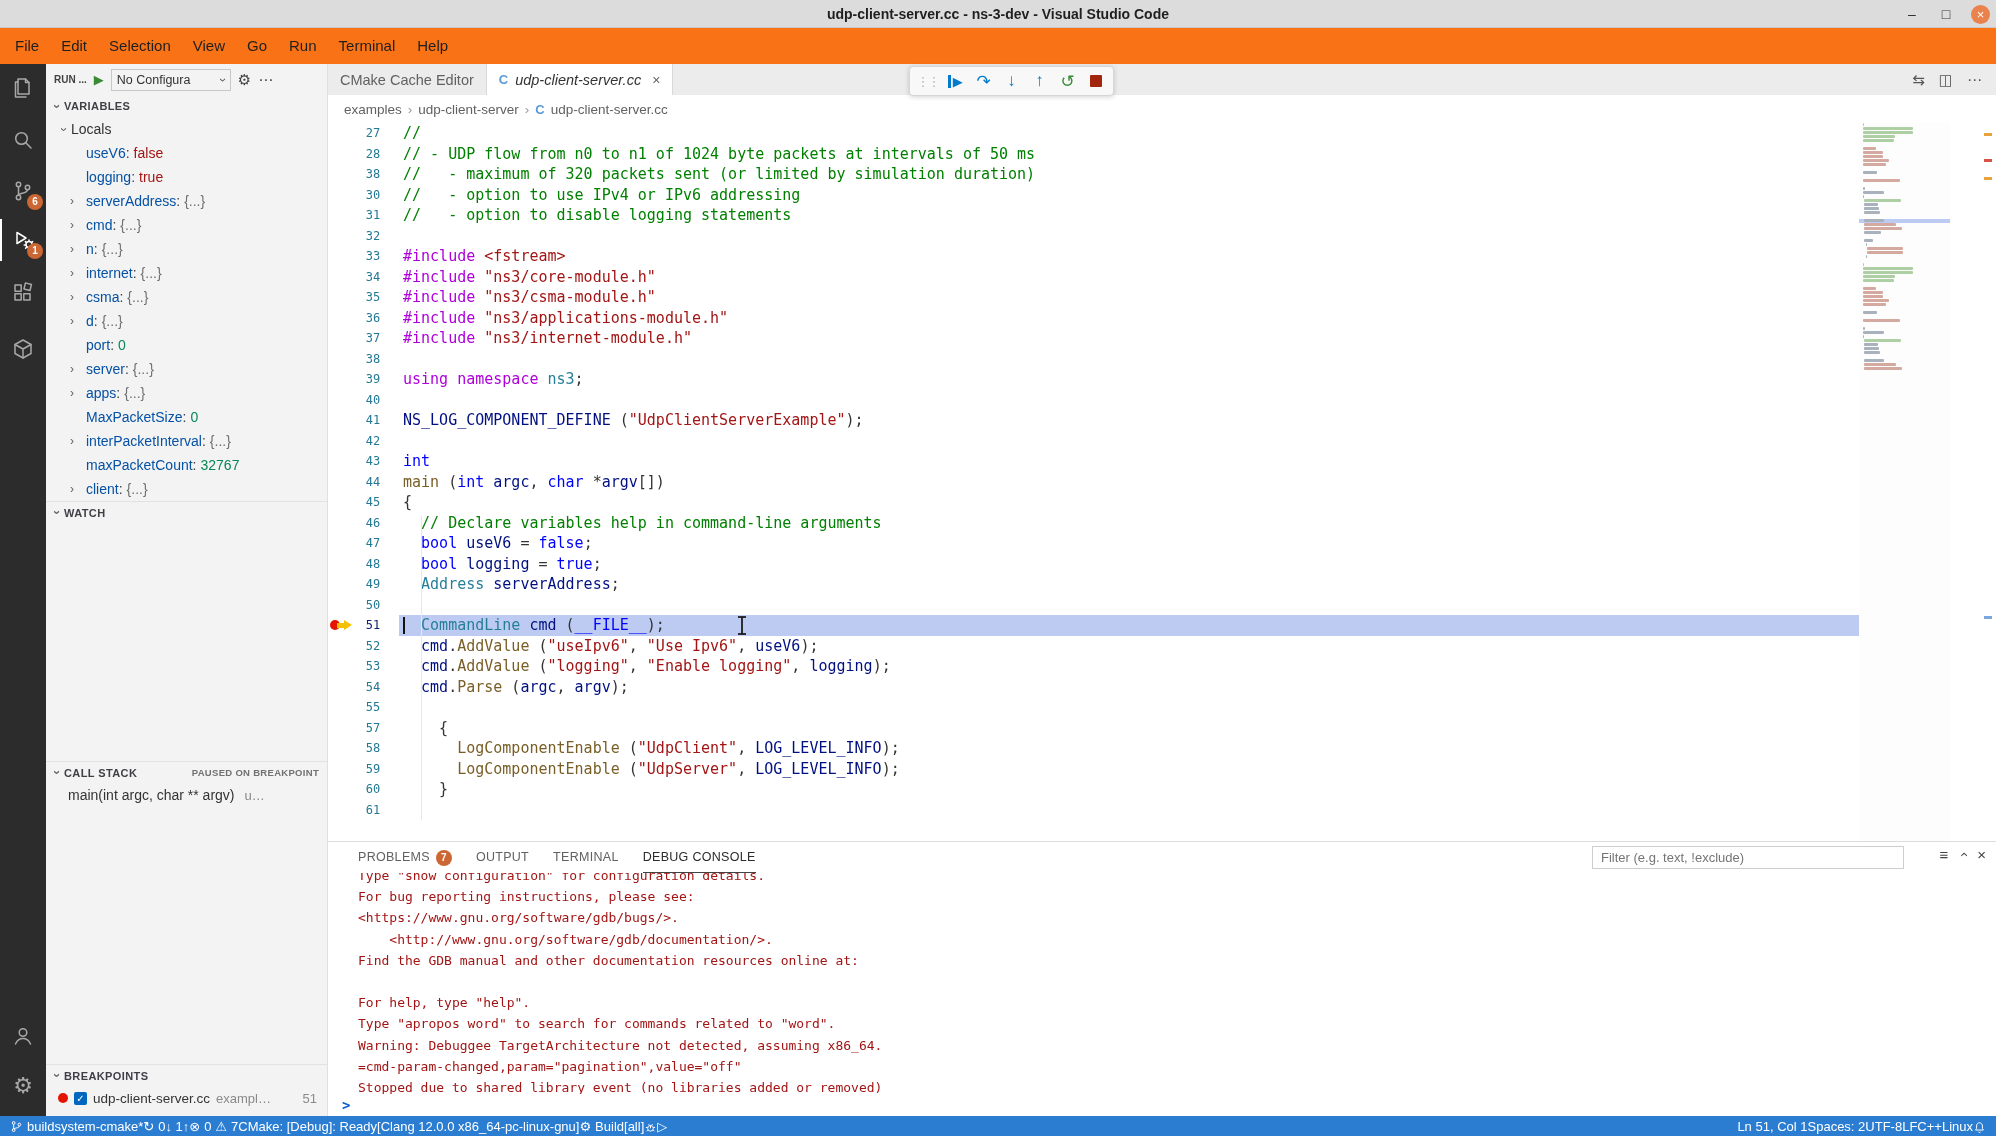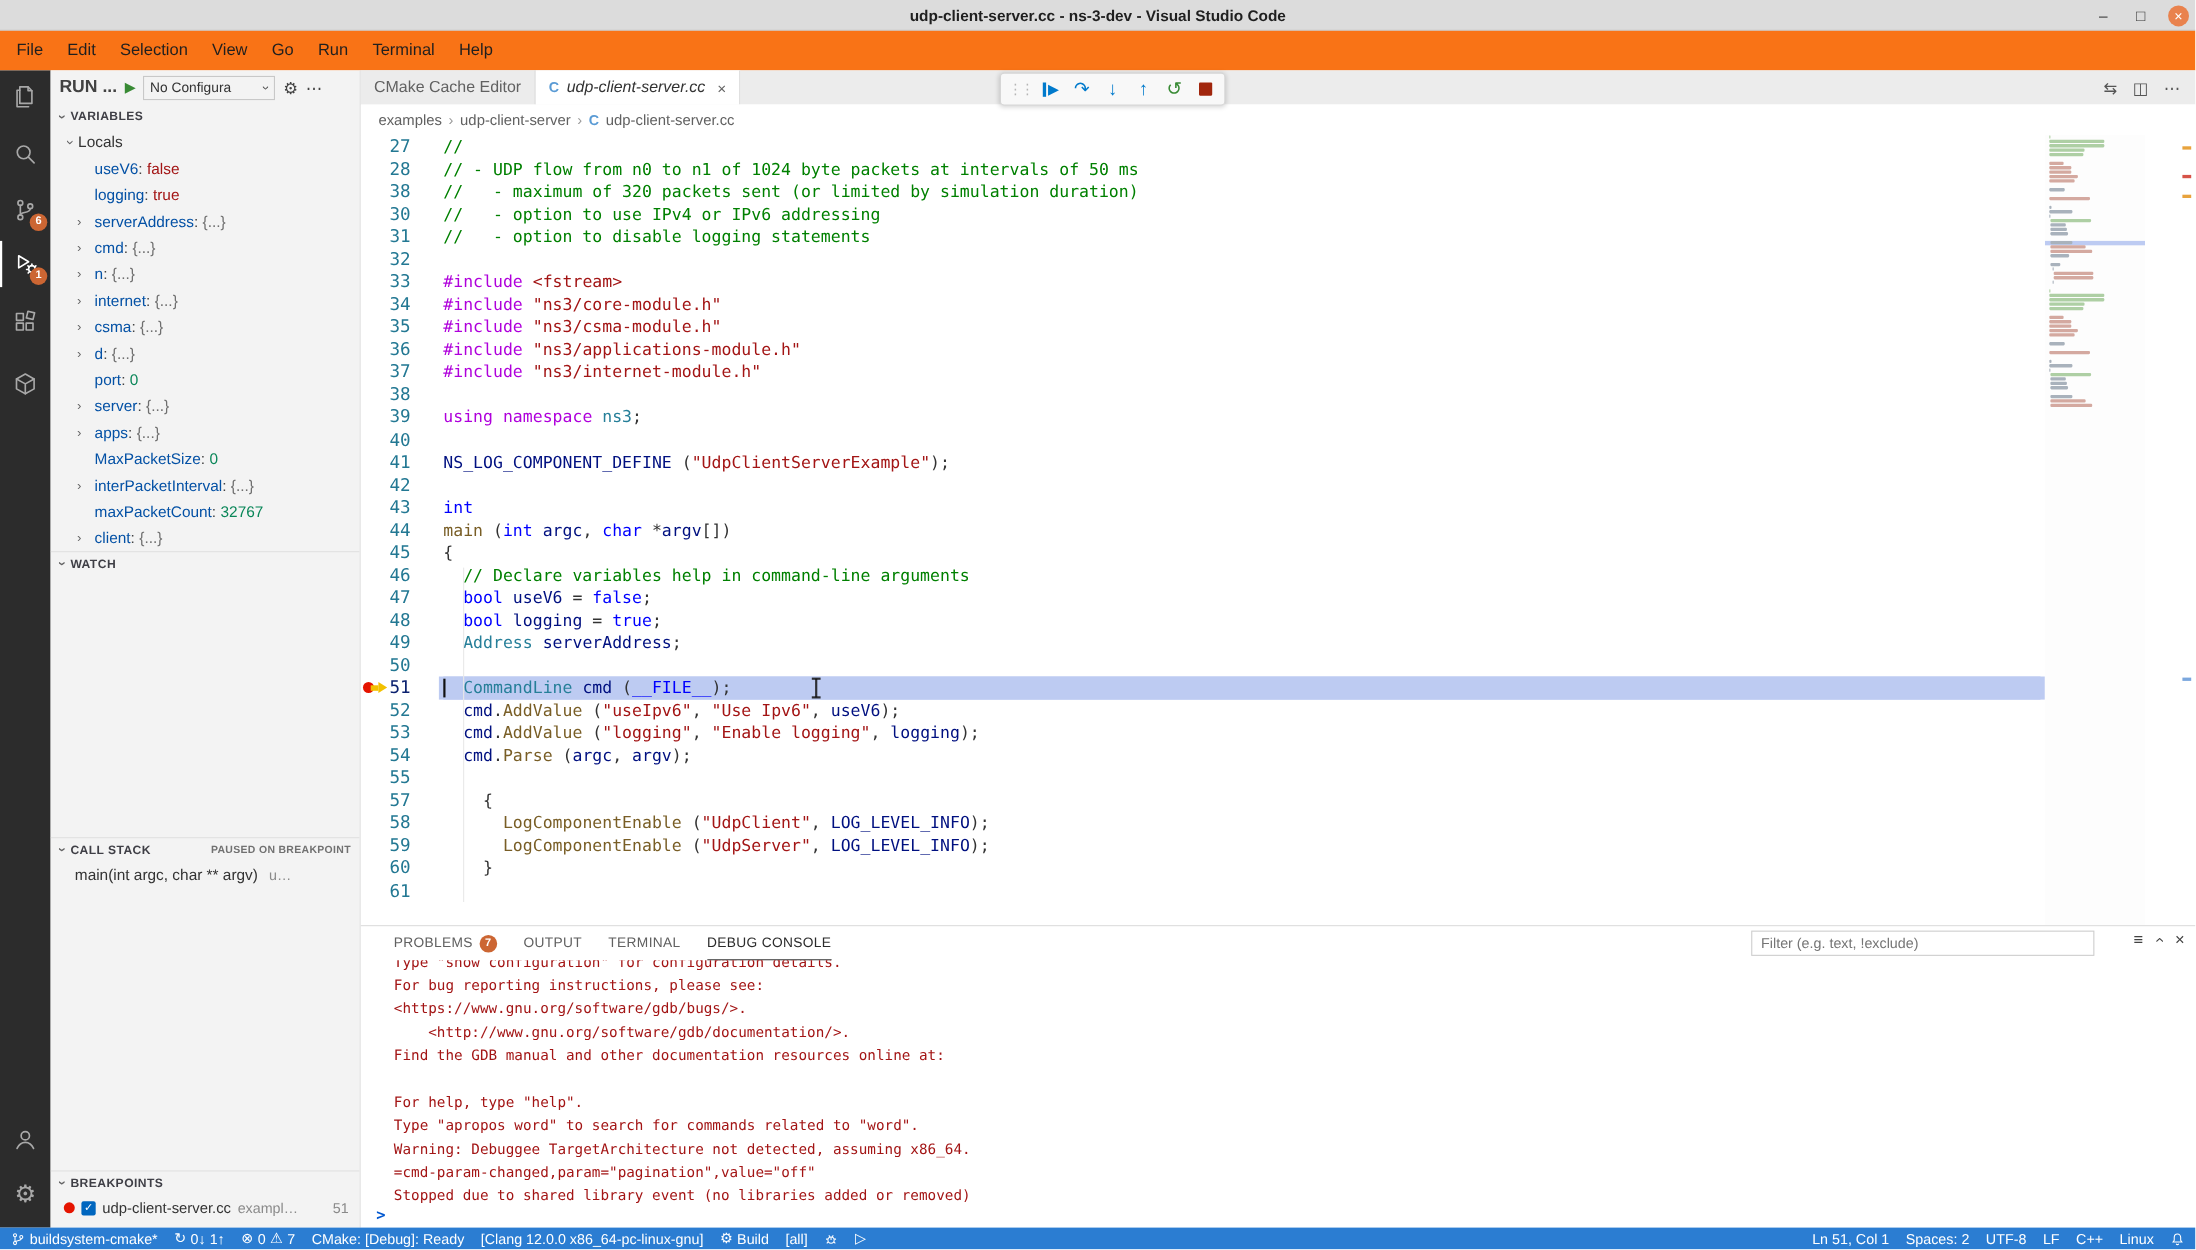--- a/index.html
+++ b/index.html
@@ -31,7 +31,7 @@
   
   .sidebar{position:absolute;left:46px;top:64px;width:282px;bottom:20px;background:#f3f3f3;border-right:1px solid #e0e0e0;overflow:hidden}
   .run-header{height:31px;display:flex;align-items:center;padding:0 8px;gap:7px}
-  .run-label{font-size:16px;font-weight:bold;color:#424242;white-space:nowrap}
+  .run-label{font-size:10px;font-weight:bold;color:#424242;white-space:nowrap}
   .run-play{color:#388a34;font-size:13px;cursor:pointer}
   .run-config{display:flex;align-items:center;justify-content:space-between;width:120px;height:22px;border:1px solid #c8c8c8;
               background:#f3f3f3;font-size:12.5px;color:#333;padding:0 5px;overflow:hidden;white-space:nowrap;cursor:pointer}

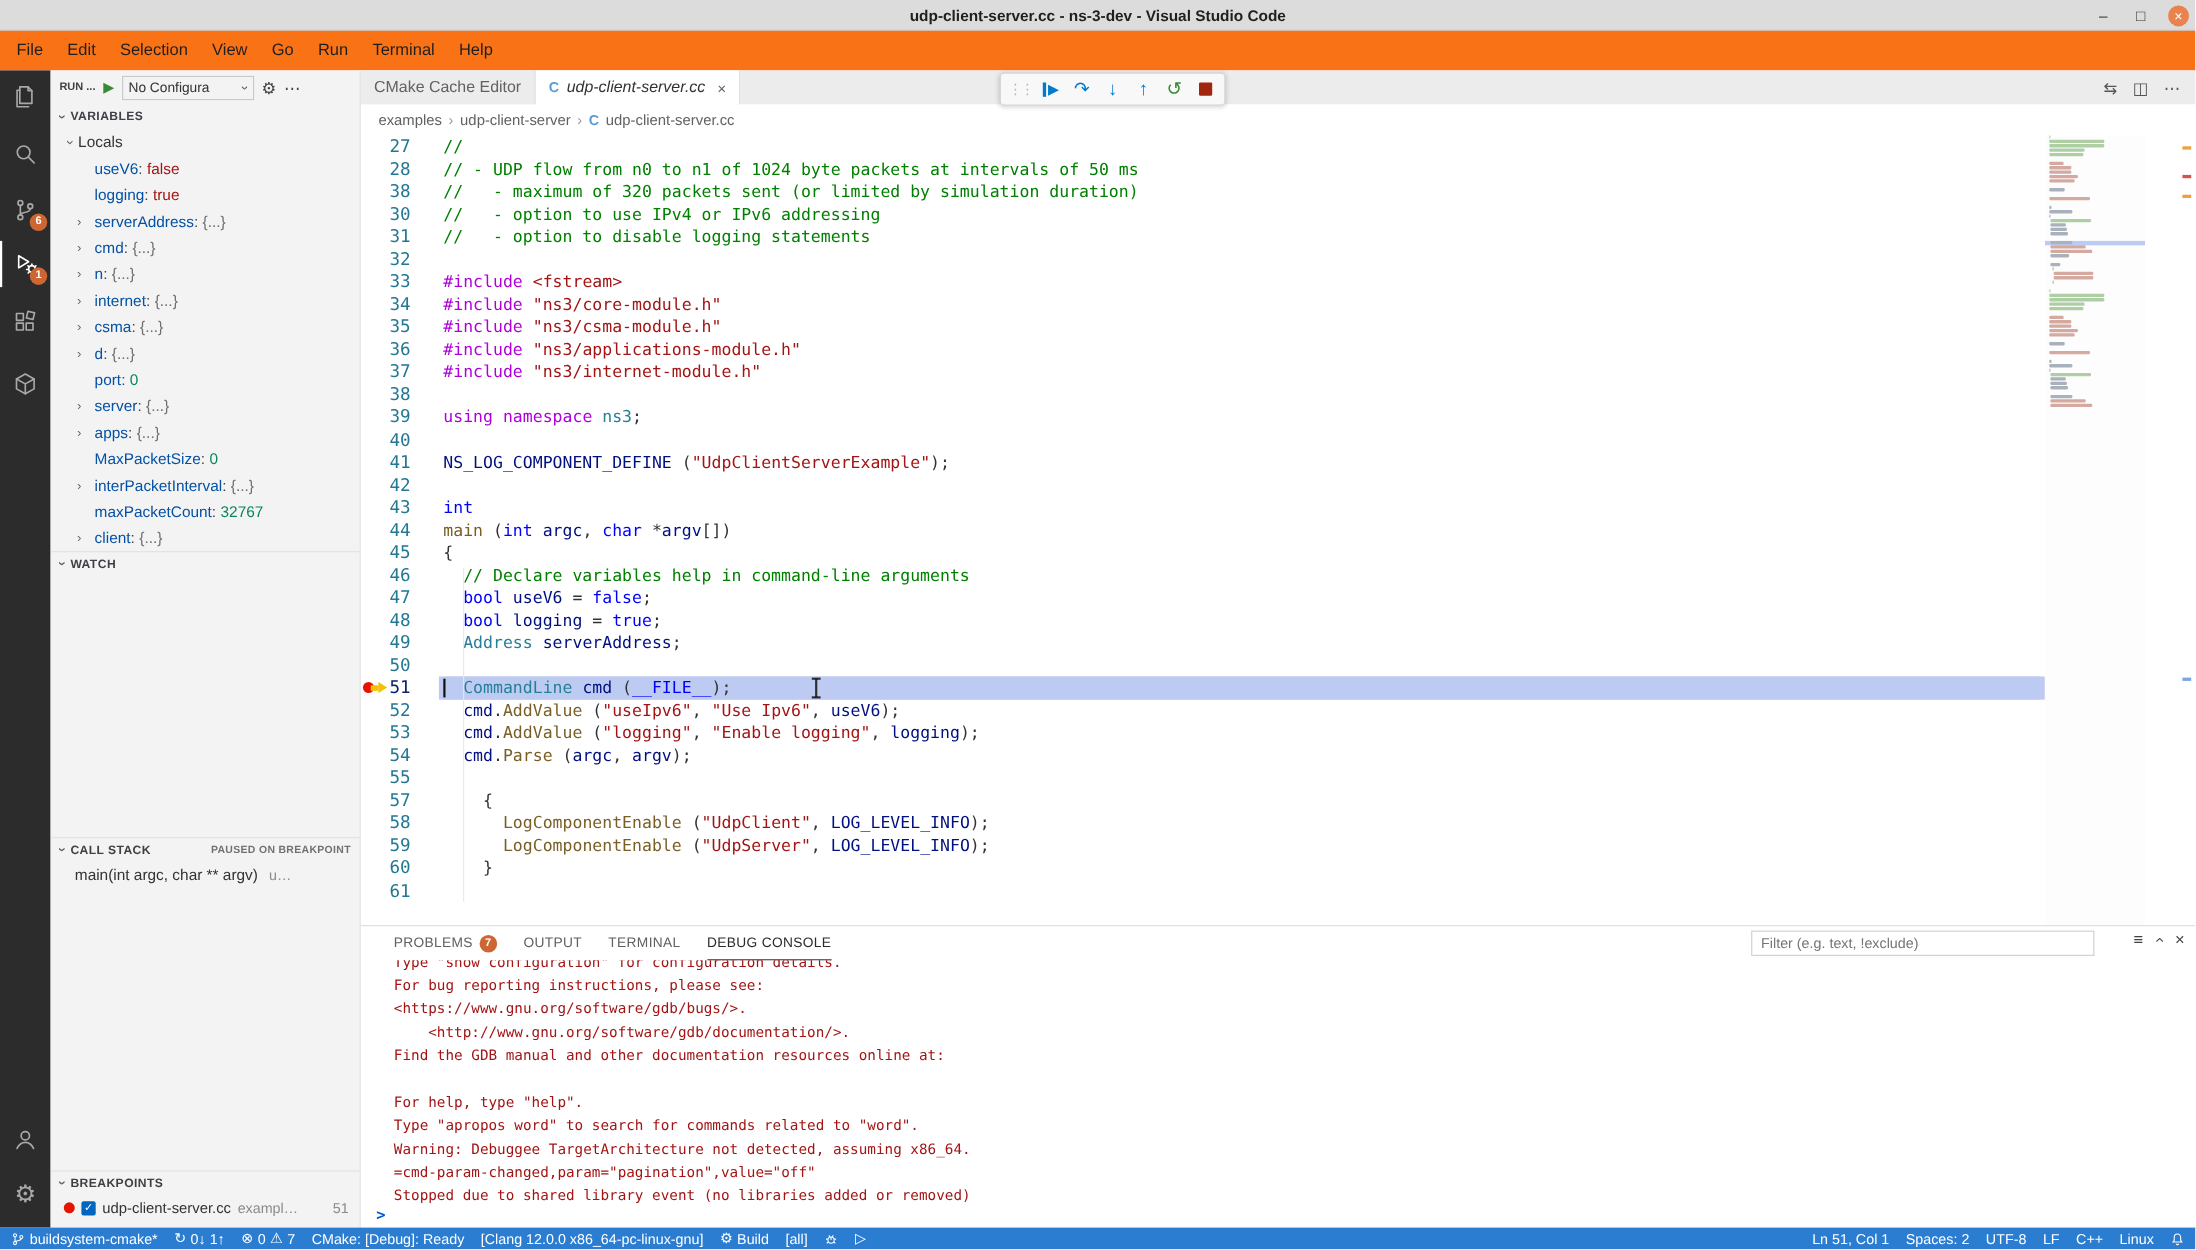--- a/index.html
+++ b/index.html
@@ -96,7 +96,7 @@
         font-family:"DejaVu Sans Mono",monospace;font-size:15px;line-height:20.5px}
   .code-line{display:flex;height:20.5px;position:relative}
   .glyph{width:26px;flex-shrink:0;position:relative}
-  .lnum{width:38px;flex-shrink:0;text-align:left;color:#237893;font-size:16px;margin-right:11px}
+  .lnum{width:38px;flex-shrink:0;text-align:center;color:#237893;font-size:12px;margin-right:11px}
   .cur .lnum{color:#0b216f}
   .ltext{flex:1;white-space:pre}
   .cur .ltext{background:#bdcbf2;box-shadow:-4px 0 0 #bdcbf2}

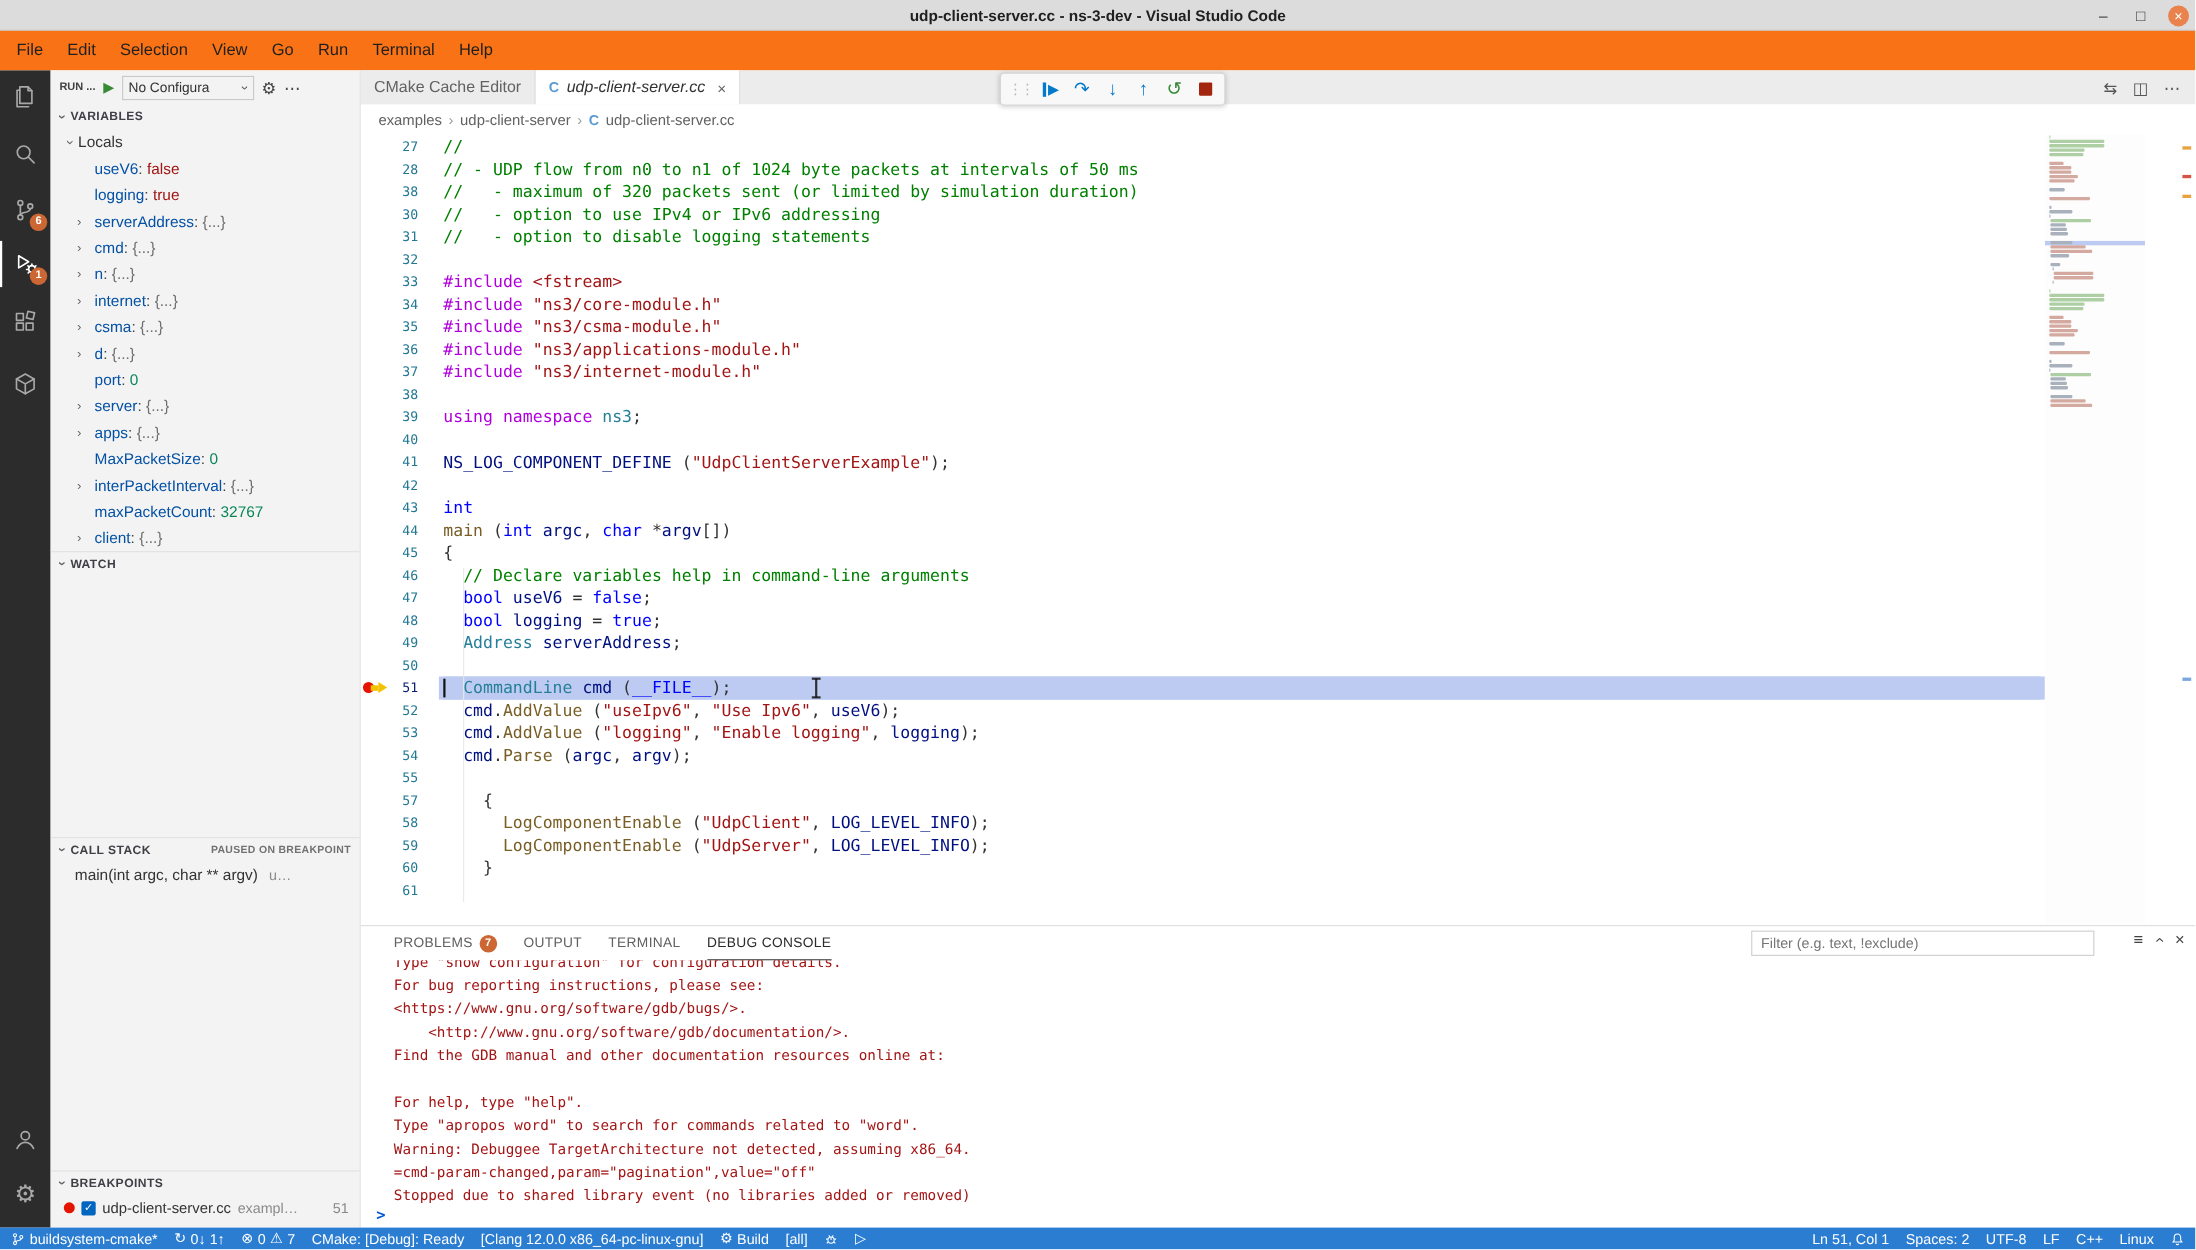--- a/index.html
+++ b/index.html
@@ -138,7 +138,7 @@
   
   .statusbar{position:absolute;left:0;right:0;bottom:0;height:20px;background:#2b7dd2;color:#fff;display:flex;
              align-items:center;padding:0 10px;font-size:13px}
-  .sb-group{display:flex;align-items:center;gap:15px;white-space:nowrap}
+  .sb-group{display:flex;align-items:flex-end;white-space:nowrap}
   .sb-spacer{flex:1}
   .seg{display:flex;align-items:center;gap:4px;cursor:pointer}
   .seg .ic{display:flex;align-items:center;font-size:13px}

